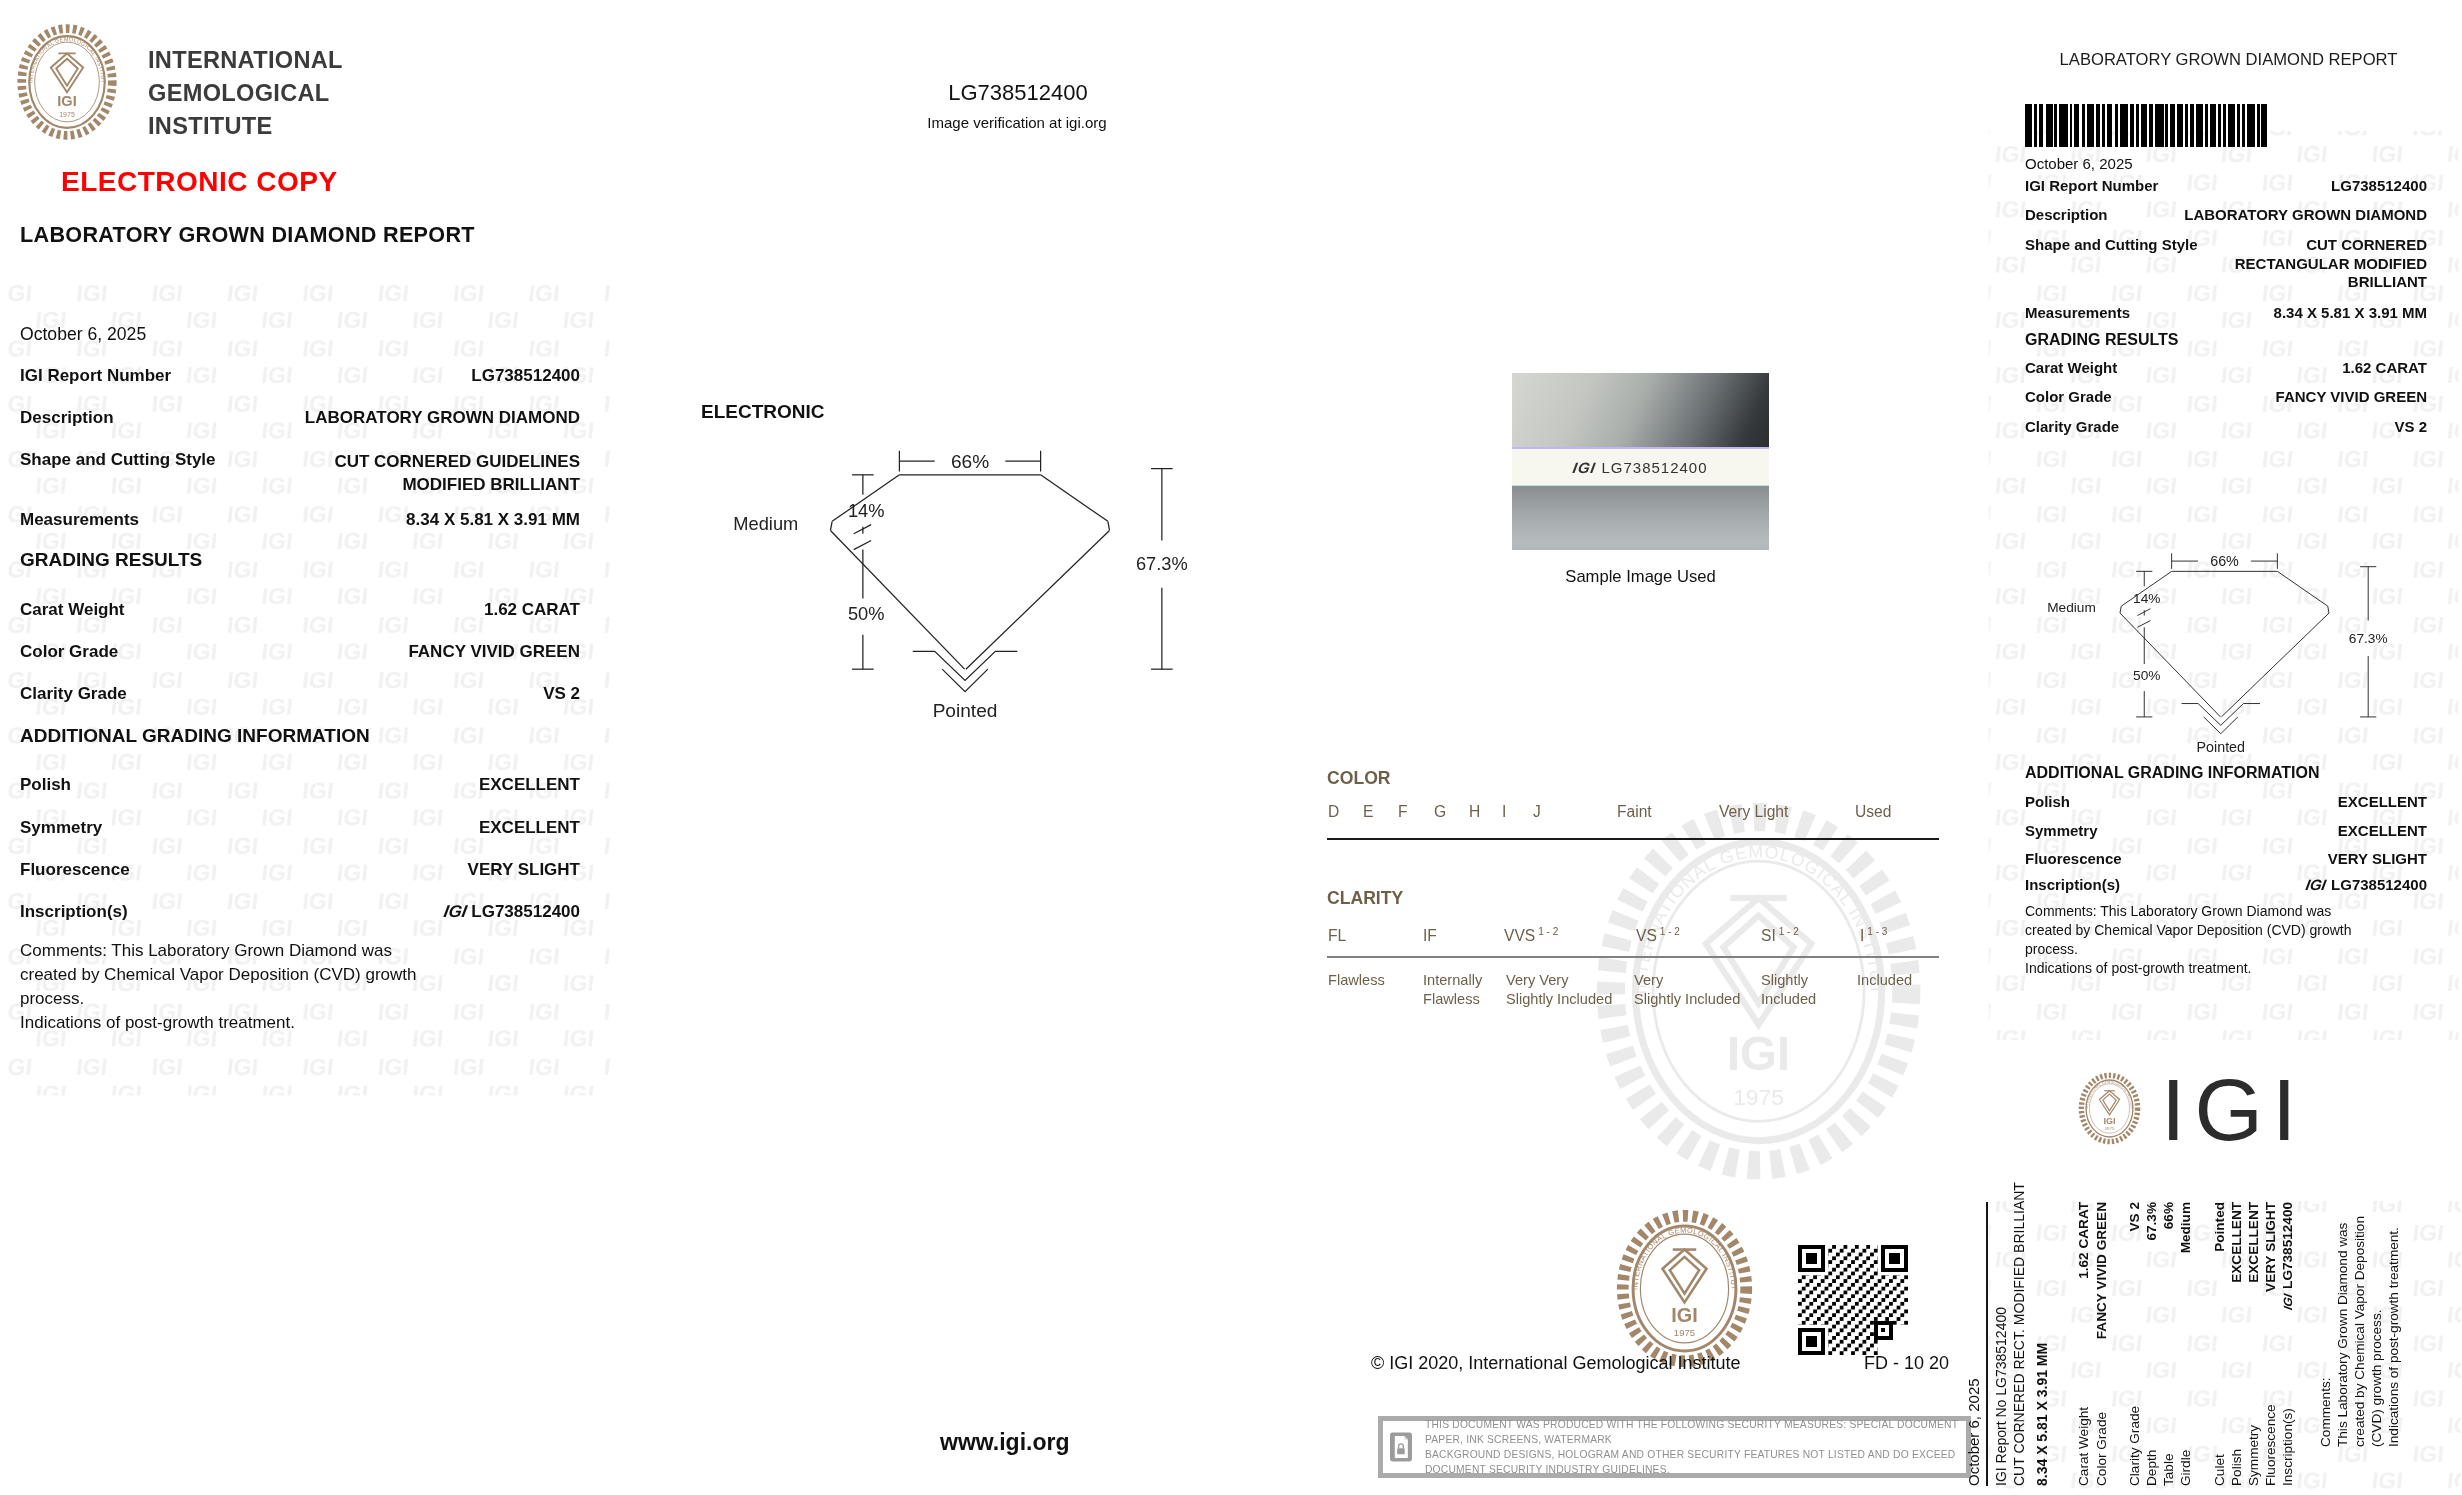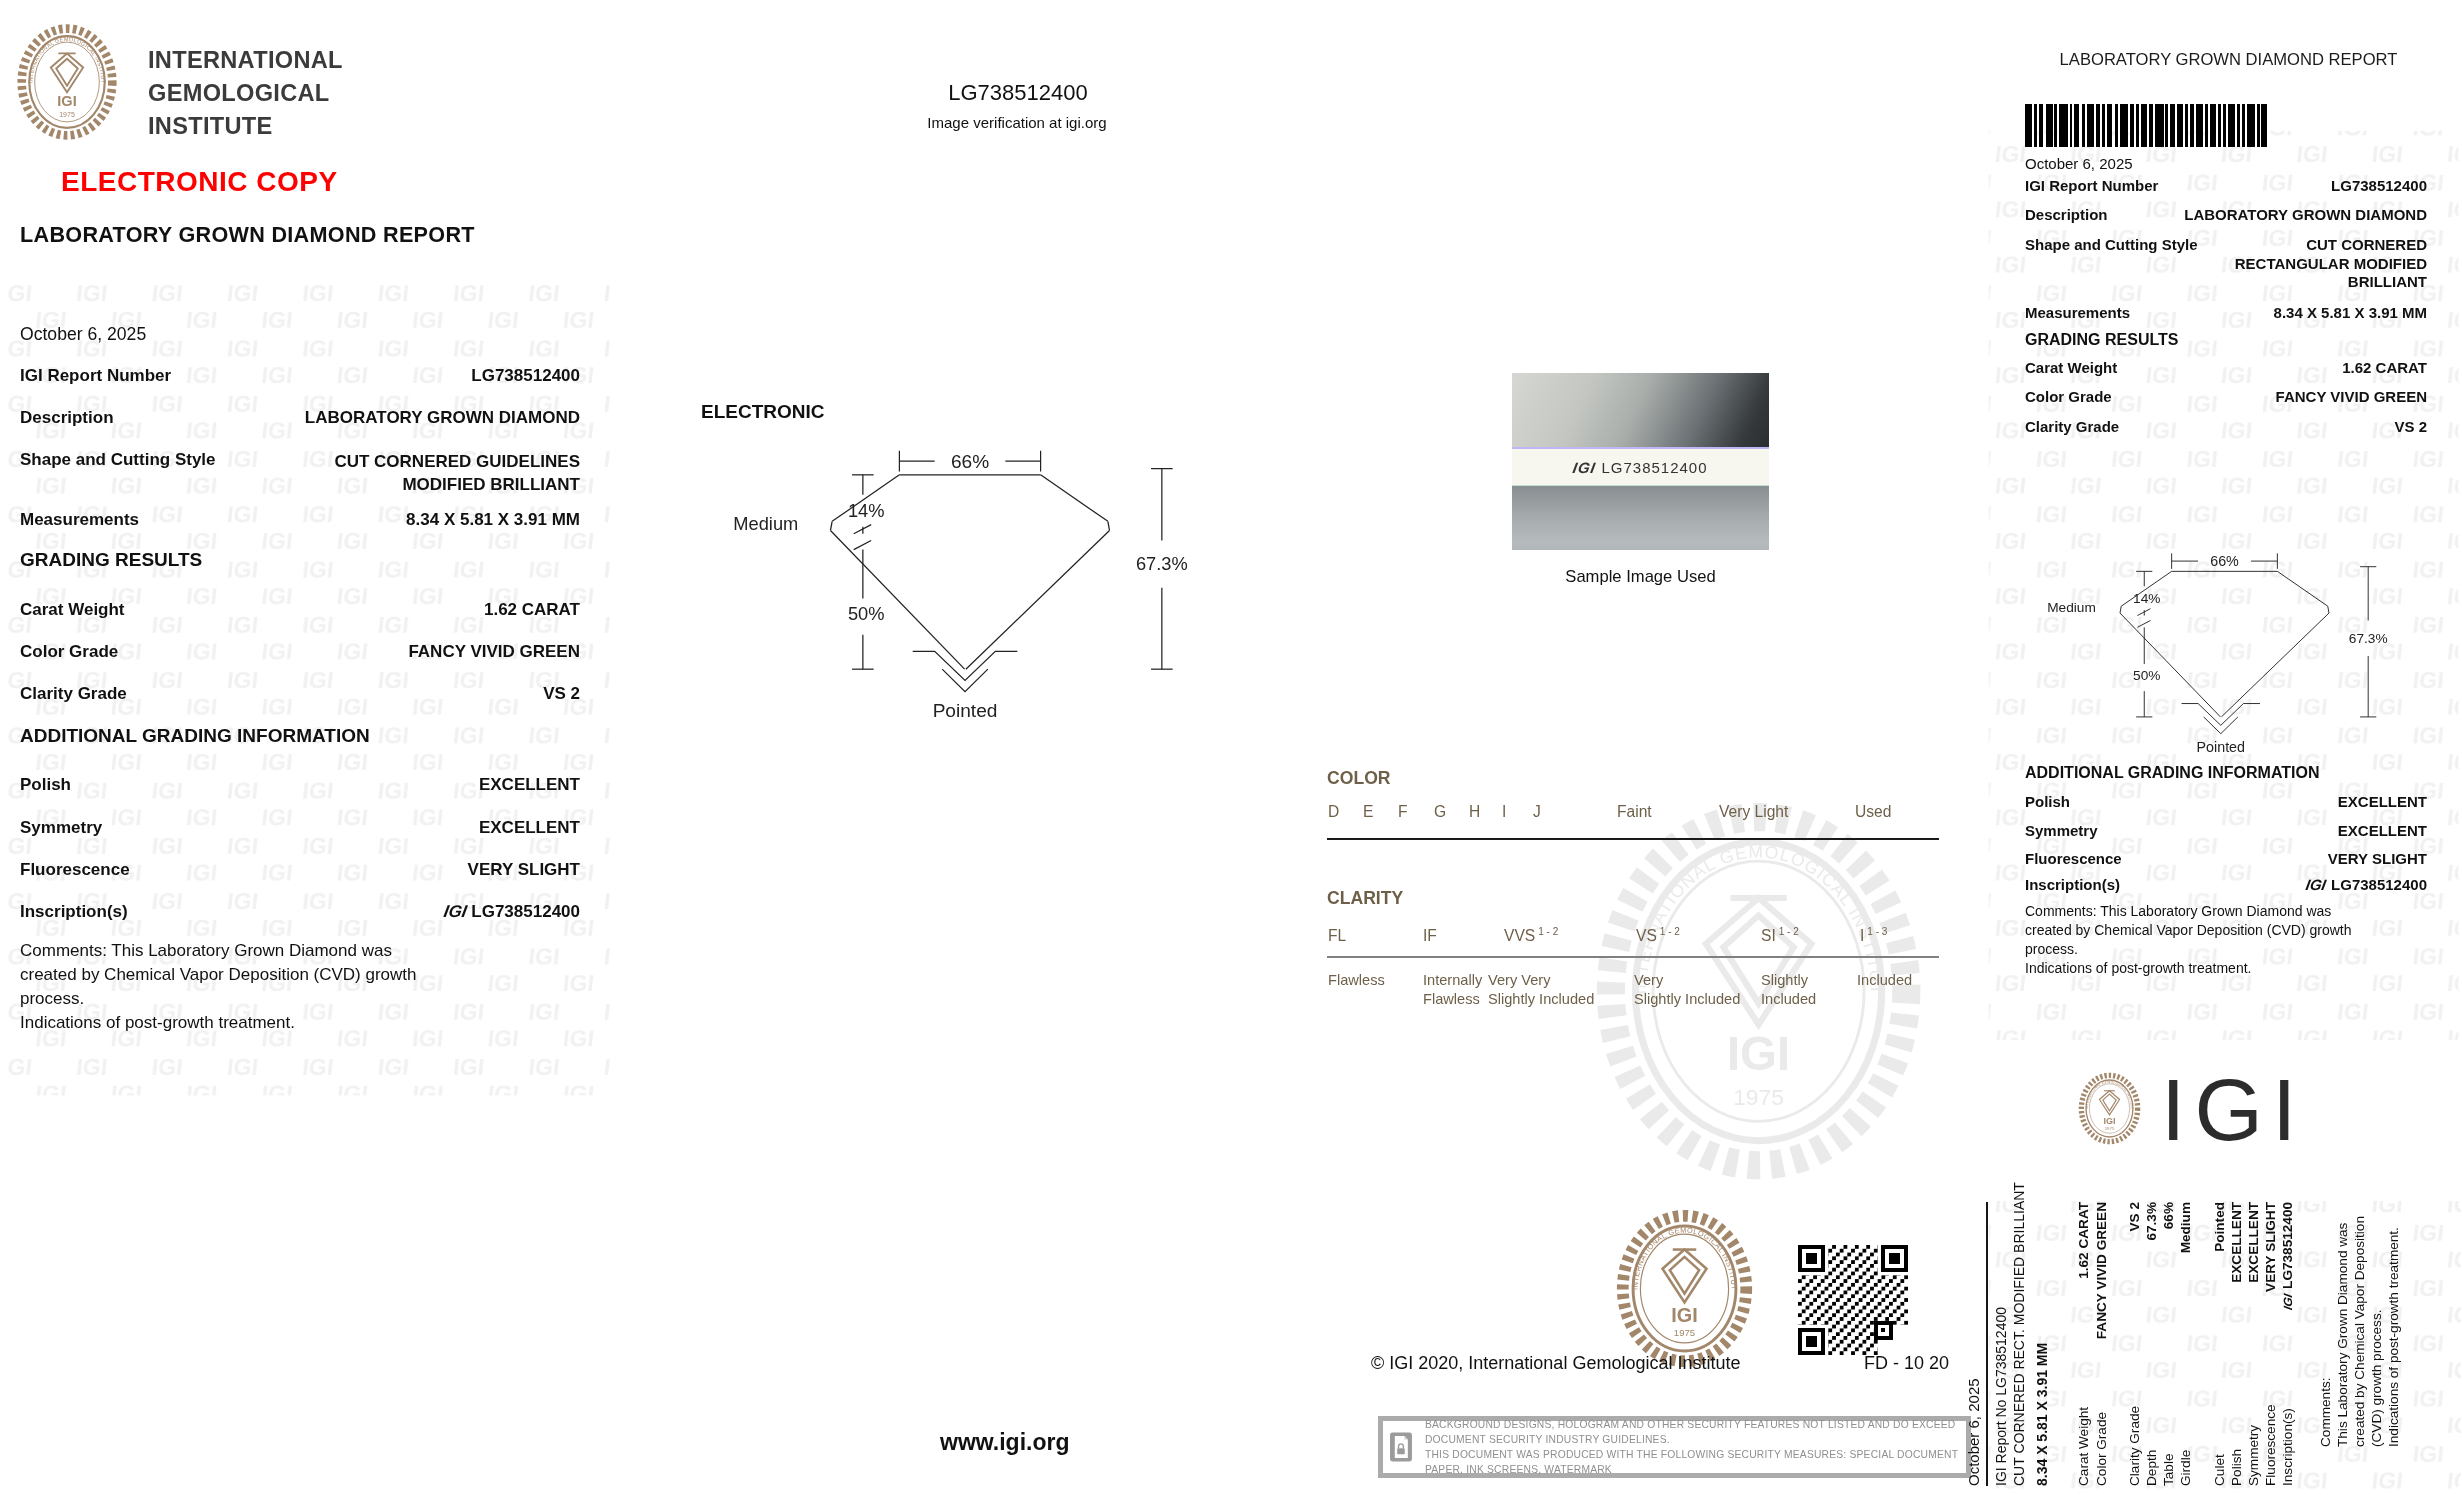--- a/index.html
+++ b/index.html
@@ -219,7 +219,7 @@
   <div class="abs brown" style="left:1328px;top:971px;width:618px;font-size:14.6px;line-height:18.6px">
     <span class="abs" style="left:0">Flawless</span>
     <span class="abs" style="left:95px"><span>Internally</span><br><span>Flawless</span></span>
-    <span class="abs" style="left:160px"><span>Very Very</span><br><span>Slightly Included</span></span>
+    <span class="abs" style="left:178px"><span>Very Very</span><br><span>Slightly Included</span></span>
     <span class="abs" style="left:306px"><span>Very</span><br><span>Slightly Included</span></span>
     <span class="abs" style="left:433px"><span>Slightly</span><br><span>Included</span></span>
     <span class="abs" style="left:529px">Included</span>

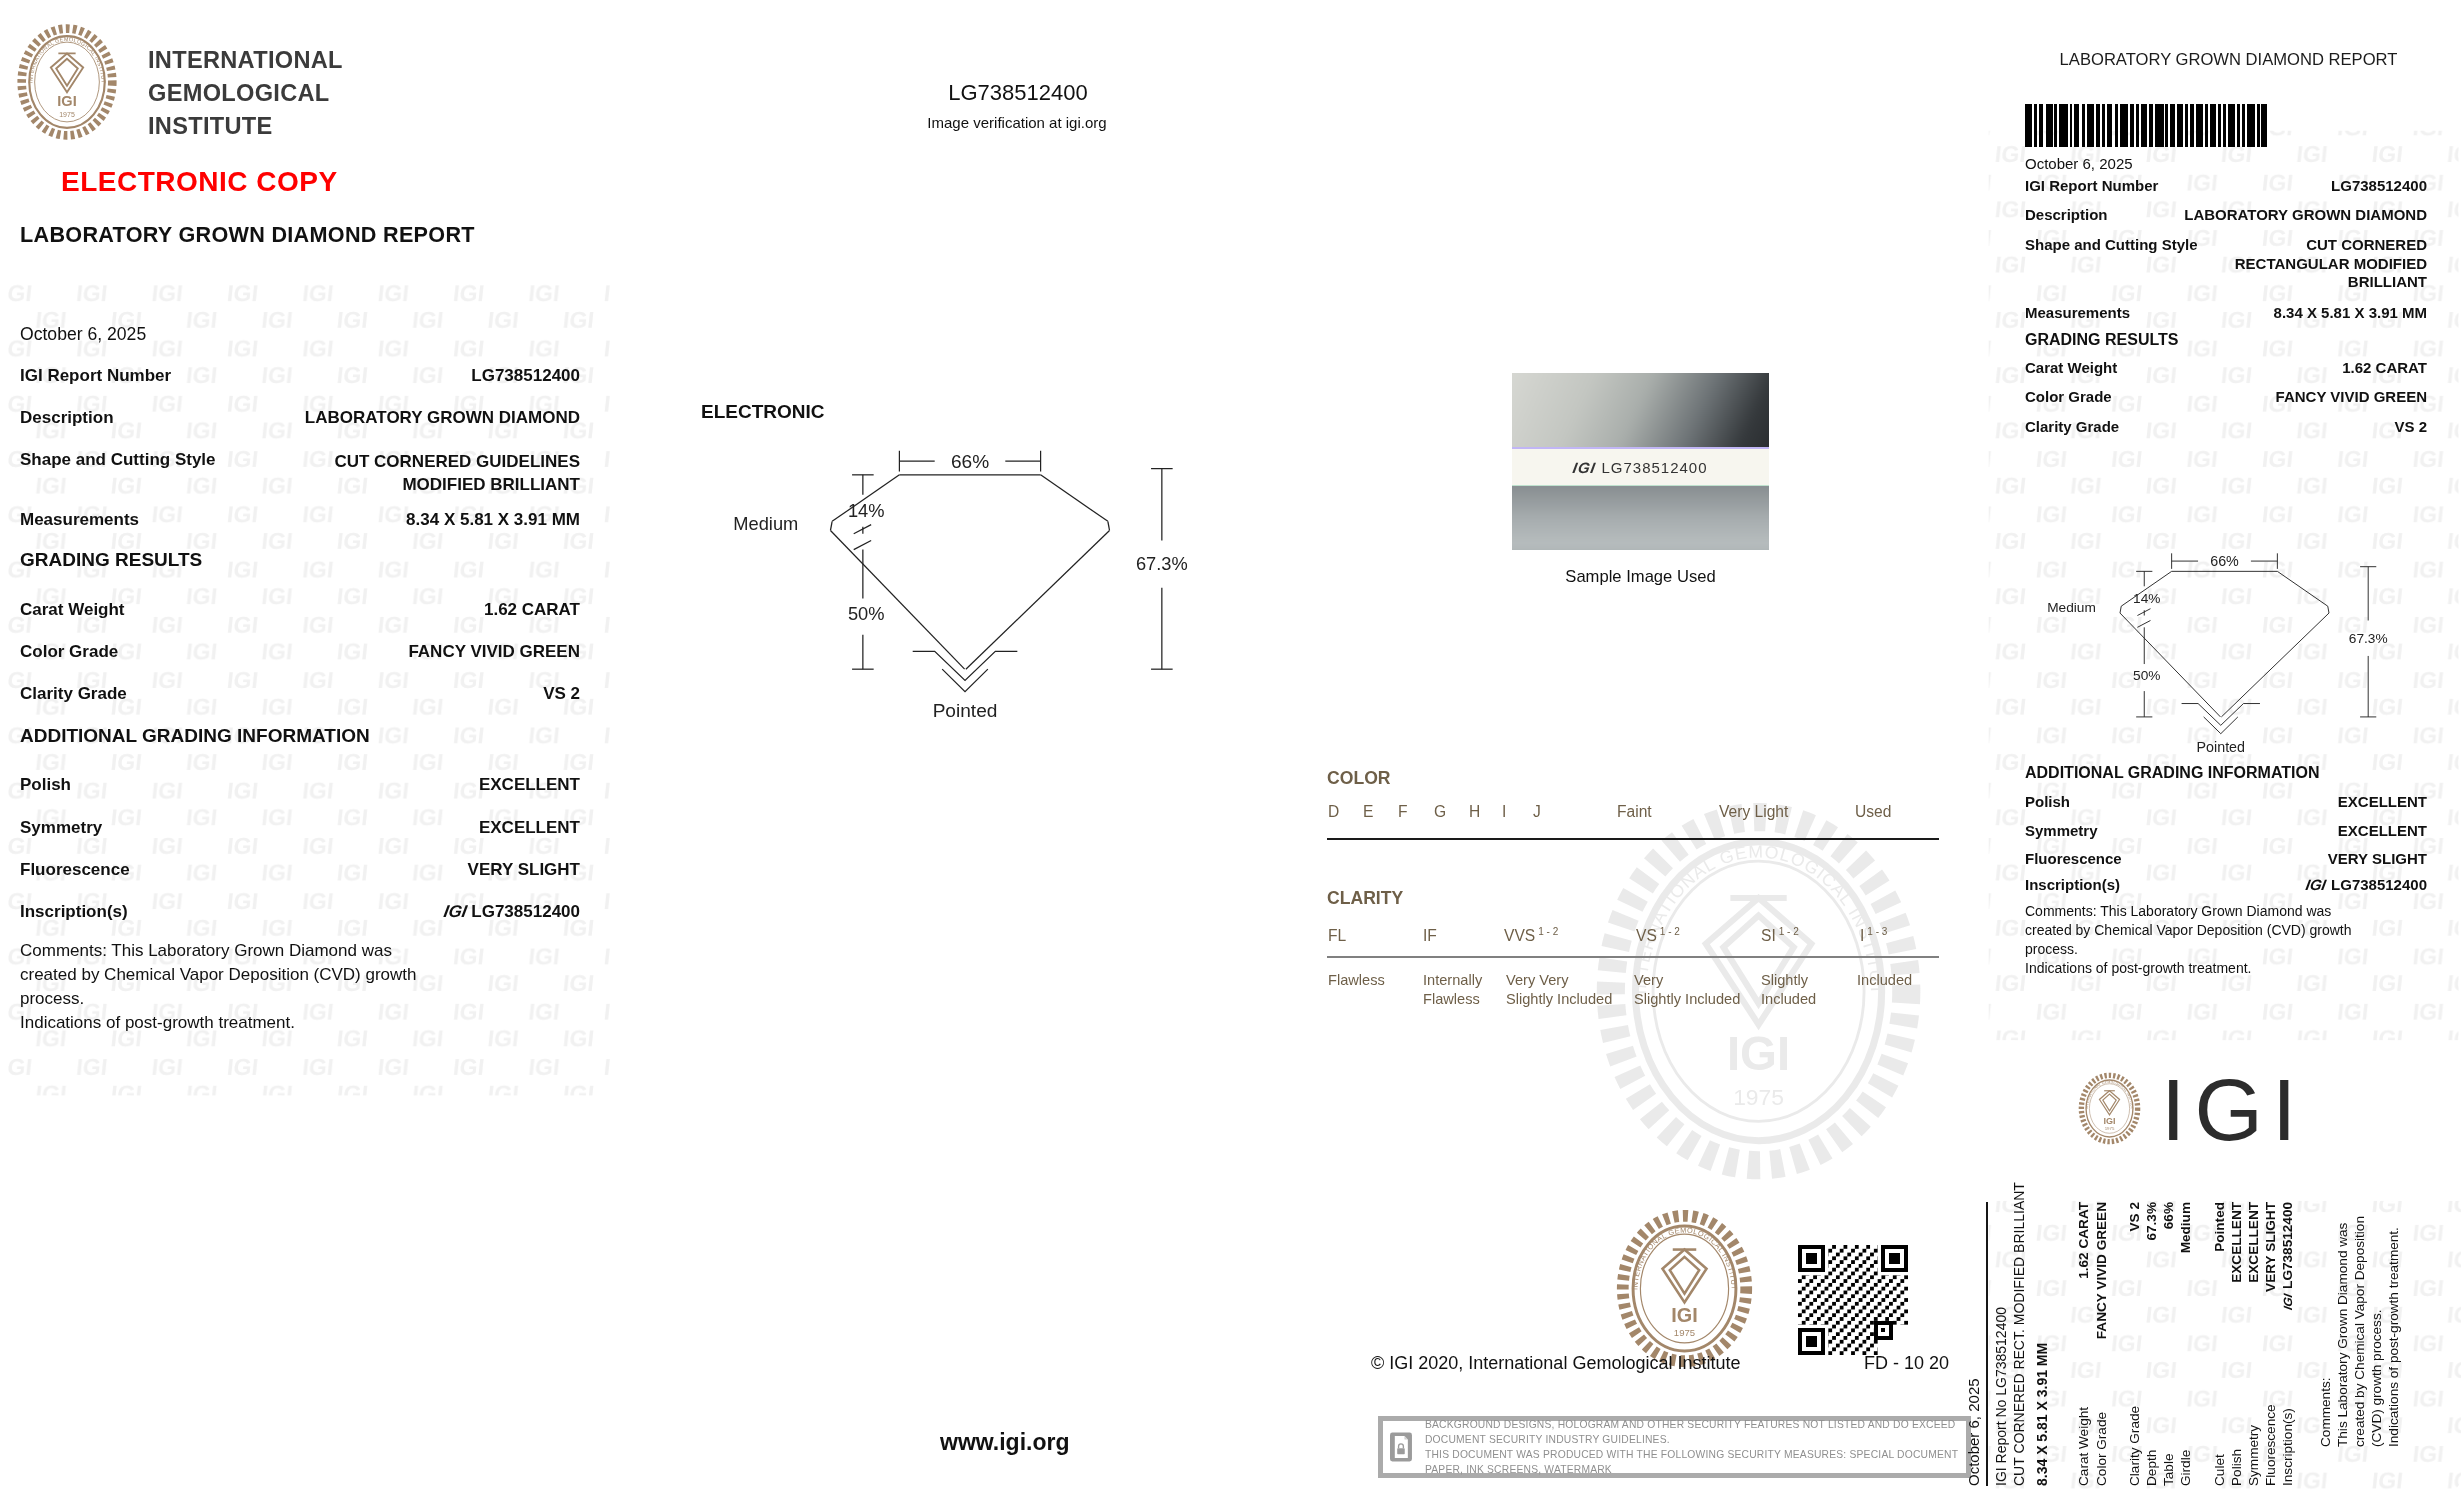--- a/index.html
+++ b/index.html
@@ -380,8 +380,8 @@
       <rect x="21" y="46" width="22" height="17" rx="2" fill="#9b9b9b"></rect>
     </svg>
     <div class="sectext">
+      <div>THIS DOCUMENT WAS PRODUCED WITH THE FOLLOWING SECURITY MEASURES:  SPECIAL DOCUMENT PAPER, INK SCREENS, WATERMARK</div>
       <div>BACKGROUND DESIGNS, HOLOGRAM AND OTHER SECURITY FEATURES NOT LISTED AND DO EXCEED DOCUMENT SECURITY INDUSTRY GUIDELINES.</div>
-      <div>THIS DOCUMENT WAS PRODUCED WITH THE FOLLOWING SECURITY MEASURES:  SPECIAL DOCUMENT PAPER, INK SCREENS, WATERMARK</div>
     </div>
   </div>
   <div class="abs hdr" style="left:940px;top:1429px;width:181px;font-size:23px">www.igi.org</div>

